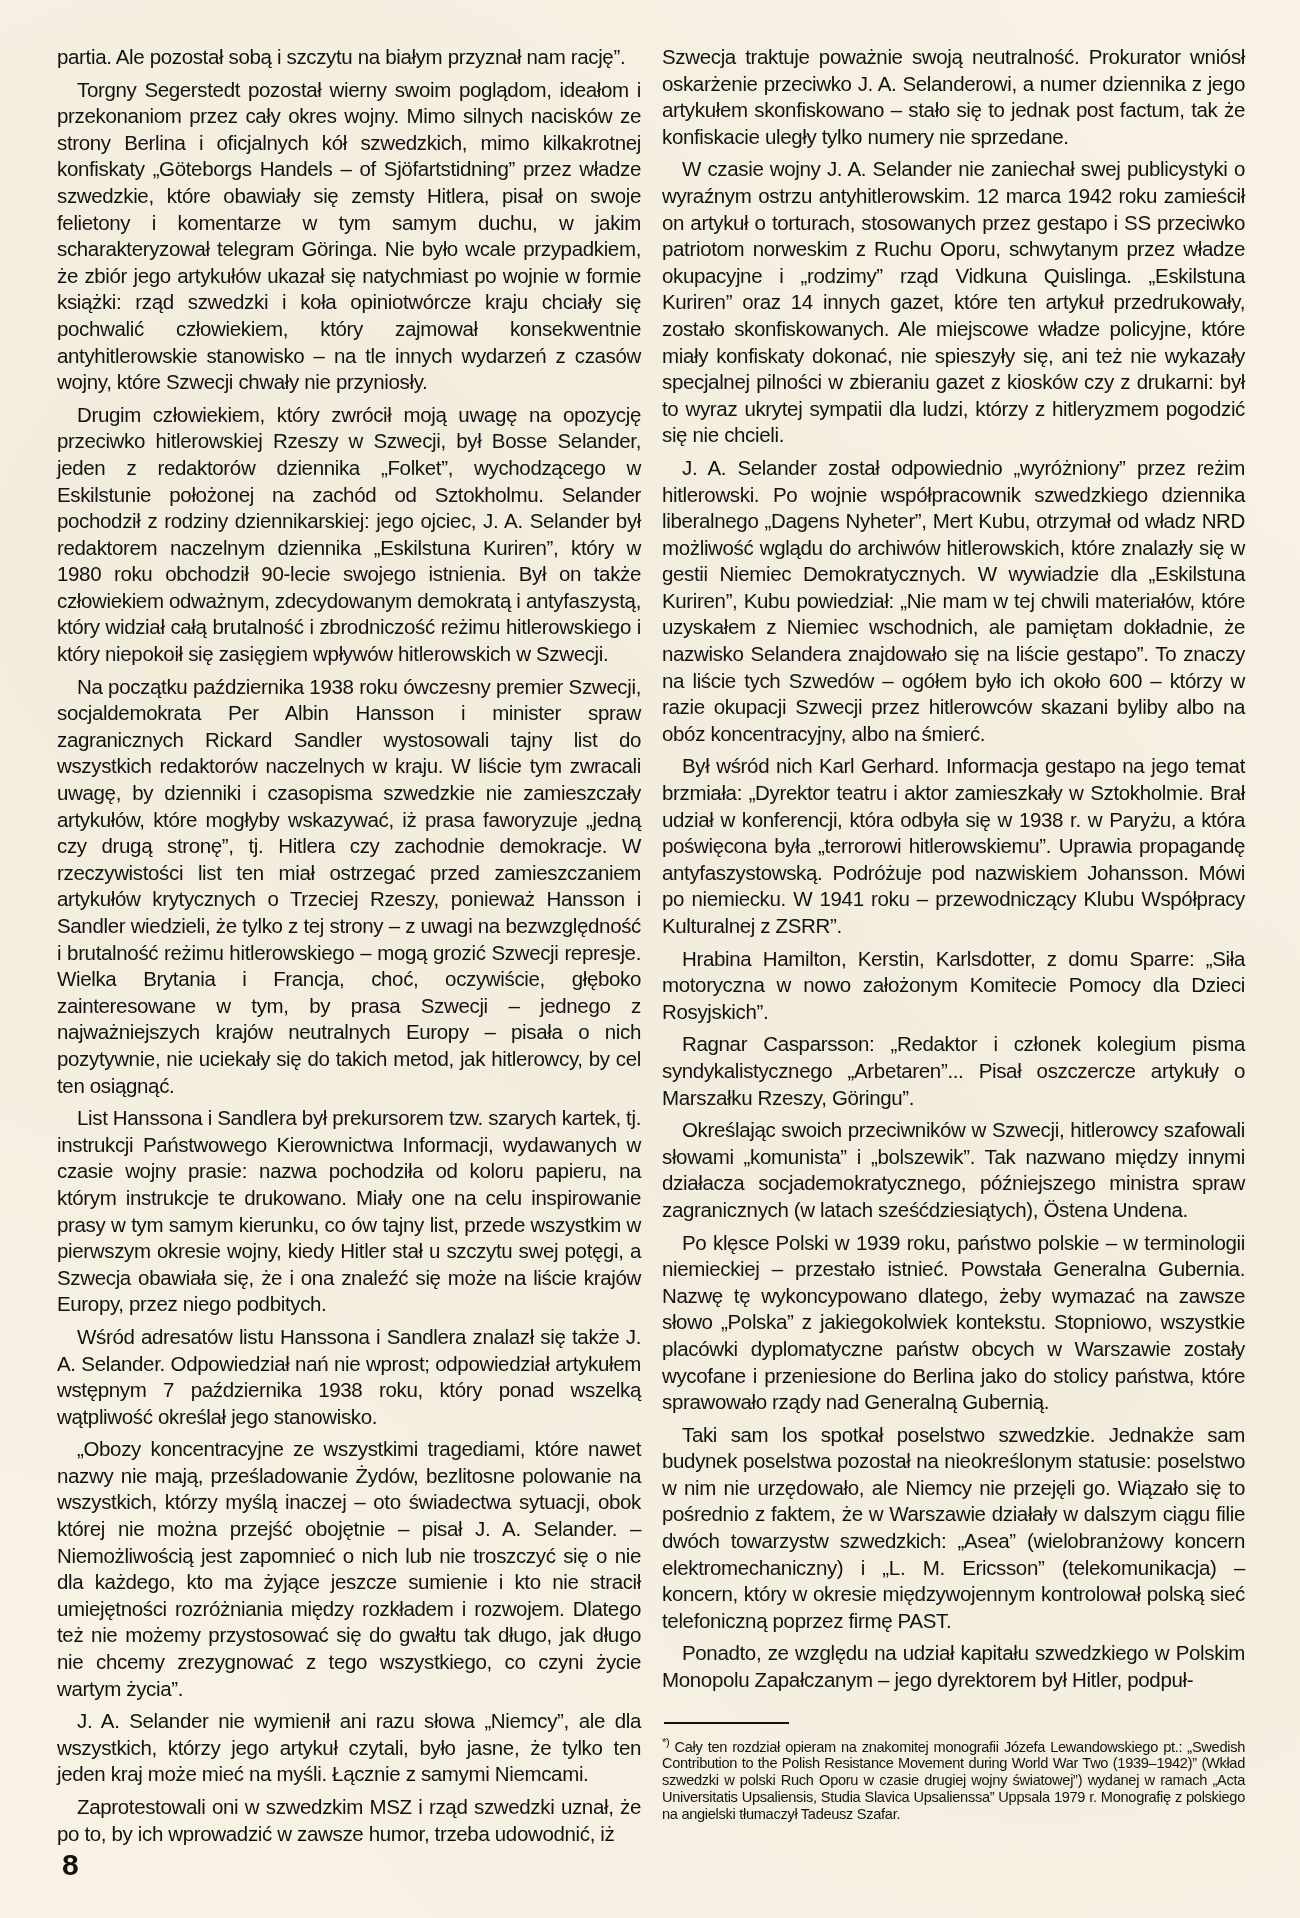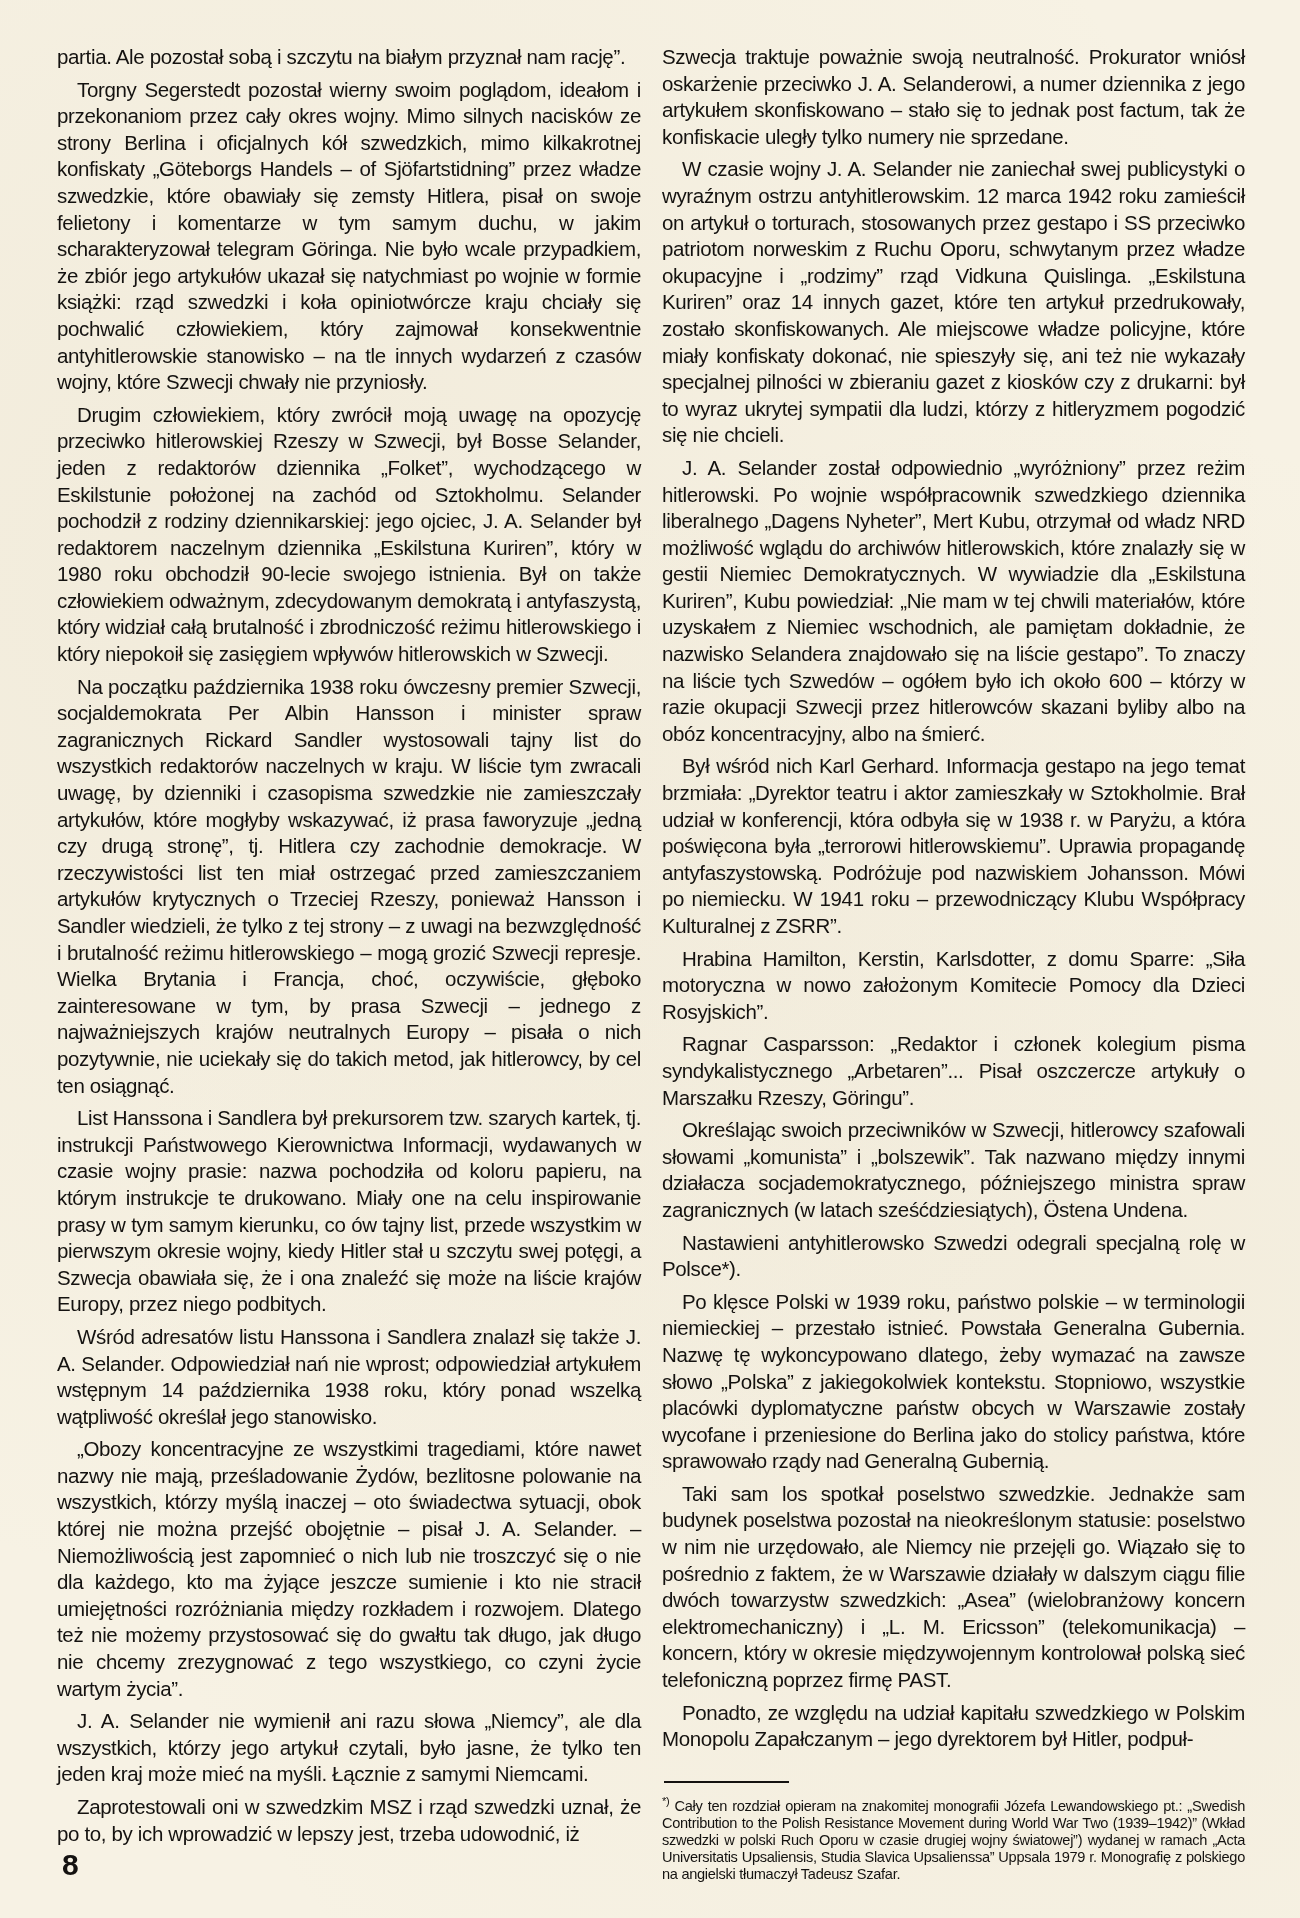--- a/index.html
+++ b/index.html
@@ -58,7 +58,6 @@
   <p>Hrabina Hamilton, Kerstin, Karlsdotter, z domu Sparre: „Siła motoryczna w nowo założonym Komitecie Pomocy dla Dzieci Rosyjskich”.</p>
   <p>Ragnar Casparsson: „Redaktor i członek kolegium pisma syndykalistycznego „Arbetaren”... Pisał oszczercze artykuły o Marszałku Rzeszy, Göringu”.</p>
   <p>Określając swoich przeciwników w Szwecji, hitlerowcy szafowali słowami „komunista” i „bolszewik”. Tak nazwano między innymi działacza socjademokratycznego, późniejszego ministra spraw zagranicznych (w latach sześćdziesiątych), Östena Undena.</p>
-  <p>Nastawieni antyhitlerowsko Szwedzi odegrali specjalną rolę w Polsce*).</p>
   <p>Po klęsce Polski w 1939 roku, państwo polskie – w terminologii niemieckiej – przestało istnieć. Powstała Generalna Gubernia. Nazwę tę wykoncypowano dlatego, żeby wymazać na zawsze słowo „Polska” z jakiegokolwiek kontekstu. Stopniowo, wszystkie placówki dyplomatyczne państw obcych w Warszawie zostały wycofane i przeniesione do Berlina jako do stolicy państwa, które sprawowało rządy nad Generalną Gubernią.</p>
   <p>Taki sam los spotkał poselstwo szwedzkie. Jednakże sam budynek poselstwa pozostał na nieokreślonym statusie: poselstwo w nim nie urzędowało, ale Niemcy nie przejęli go. Wiązało się to pośrednio z faktem, że w Warszawie działały w dalszym ciągu filie dwóch towarzystw szwedzkich: „Asea” (wielobranżowy koncern elektromechaniczny) i „L. M. Ericsson” (telekomunikacja) – koncern, który w okresie międzywojennym kontrolował polską sieć telefoniczną poprzez firmę PAST.</p>
   <p>Ponadto, ze względu na udział kapitału szwedzkiego w Polskim Monopolu Zapałczanym – jego dyrektorem był Hitler, podpuł-</p>

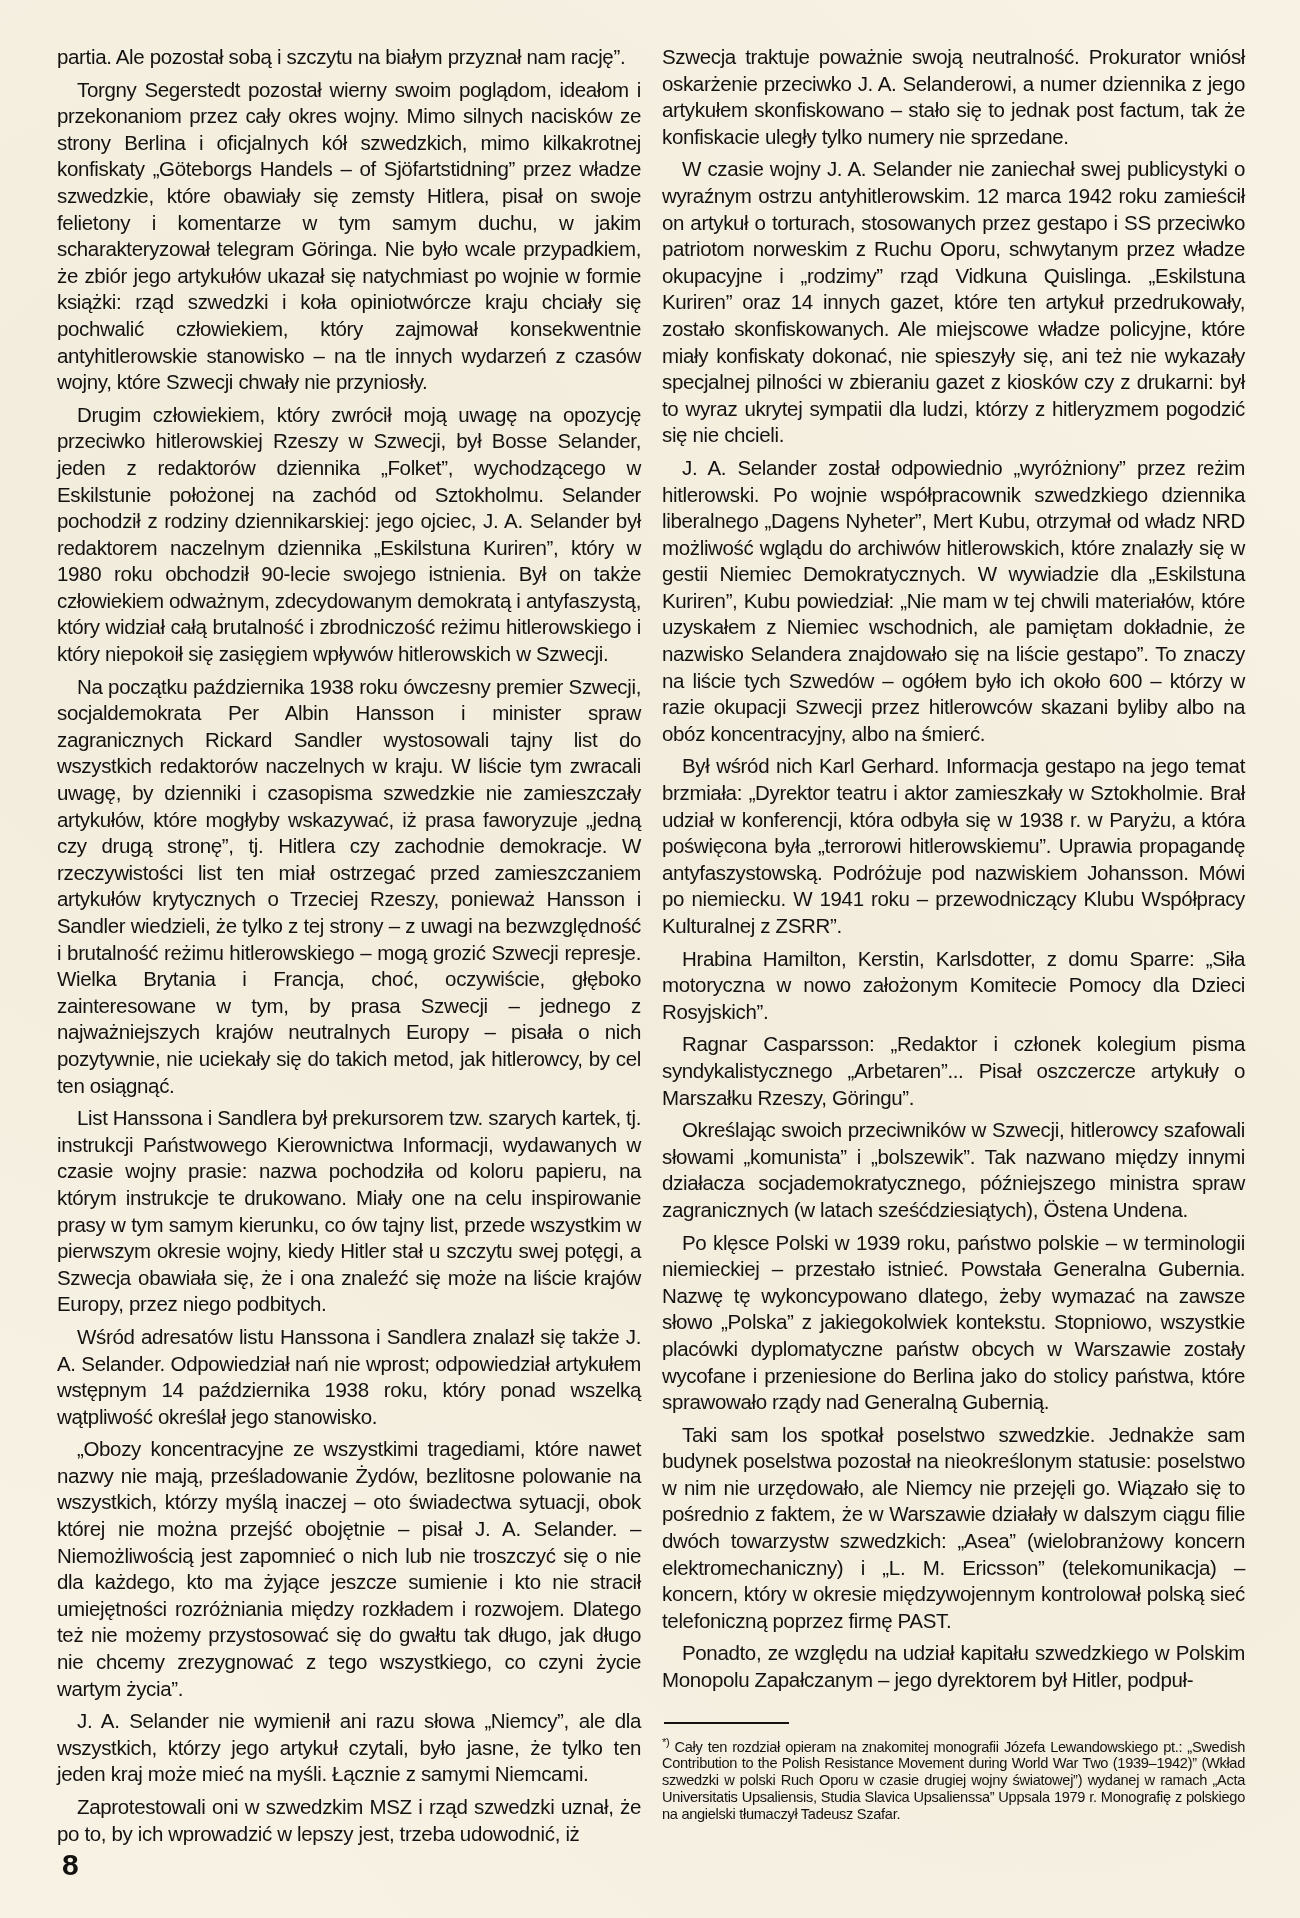--- a/index.html
+++ b/index.html
@@ -44,7 +44,7 @@
   <p>Drugim człowiekiem, który zwrócił moją uwagę na opozycję przeciwko hitlerowskiej Rzeszy w Szwecji, był Bosse Selander, jeden z redaktorów dziennika „Folket”, wychodzącego w Eskilstunie położonej na zachód od Sztokholmu. Selander pochodził z rodziny dziennikarskiej: jego ojciec, J. A. Selander był redaktorem naczelnym dziennika „Eskilstuna Kuriren”, który w 1980 roku obchodził 90-lecie swojego istnienia. Był on także człowiekiem odważnym, zdecydowanym demokratą i antyfaszystą, który widział całą brutalność i zbrodniczość reżimu hitlerowskiego i który niepokoił się zasięgiem wpływów hitlerowskich w Szwecji.</p>
   <p>Na początku października 1938 roku ówczesny premier Szwecji, socjaldemokrata Per Albin Hansson i minister spraw zagranicznych Rickard Sandler wystosowali tajny list do wszystkich redaktorów naczelnych w kraju. W liście tym zwracali uwagę, by dzienniki i czasopisma szwedzkie nie zamieszczały artykułów, które mogłyby wskazywać, iż prasa faworyzuje „jedną czy drugą stronę”, tj. Hitlera czy zachodnie demokracje. W rzeczywistości list ten miał ostrzegać przed zamieszczaniem artykułów krytycznych o Trzeciej Rzeszy, ponieważ Hansson i Sandler wiedzieli, że tylko z tej strony – z uwagi na bezwzględność i brutalność reżimu hitlerowskiego – mogą grozić Szwecji represje. Wielka Brytania i Francja, choć, oczywiście, głęboko zainteresowane w tym, by prasa Szwecji – jednego z najważniejszych krajów neutralnych Europy – pisała o nich pozytywnie, nie uciekały się do takich metod, jak hitlerowcy, by cel ten osiągnąć.</p>
   <p>List Hanssona i Sandlera był prekursorem tzw. szarych kartek, tj. instrukcji Państwowego Kierownictwa Informacji, wydawanych w czasie wojny prasie: nazwa pochodziła od koloru papieru, na którym instrukcje te drukowano. Miały one na celu inspirowanie prasy w tym samym kierunku, co ów tajny list, przede wszystkim w pierwszym okresie wojny, kiedy Hitler stał u szczytu swej potęgi, a Szwecja obawiała się, że i ona znaleźć się może na liście krajów Europy, przez niego podbitych.</p>
-  <p>Wśród adresatów listu Hanssona i Sandlera znalazł się także J. A. Selander. Odpowiedział nań nie wprost; odpowiedział artykułem wstępnym 14 października 1938 roku, który ponad wszelką wątpliwość określał jego stanowisko.</p>
+  <p>Wśród adresatów listu Hanssona i Sandlera znalazł się także J. A. Selander. Odpowiedział nań nie wprost; odpowiedział artykułem wstępnym 7 października 1938 roku, który ponad wszelką wątpliwość określał jego stanowisko.</p>
   <p>„Obozy koncentracyjne ze wszystkimi tragediami, które nawet nazwy nie mają, prześladowanie Żydów, bezlitosne polowanie na wszystkich, którzy myślą inaczej – oto świadectwa sytuacji, obok której nie można przejść obojętnie – pisał J. A. Selander. – Niemożliwością jest zapomnieć o nich lub nie troszczyć się o nie dla każdego, kto ma żyjące jeszcze sumienie i kto nie stracił umiejętności rozróżniania między rozkładem i rozwojem. Dlatego też nie możemy przystosować się do gwałtu tak długo, jak długo nie chcemy zrezygnować z tego wszystkiego, co czyni życie wartym życia”.</p>
   <p>J. A. Selander nie wymienił ani razu słowa „Niemcy”, ale dla wszystkich, którzy jego artykuł czytali, było jasne, że tylko ten jeden kraj może mieć na myśli. Łącznie z samymi Niemcami.</p>
   <p>Zaprotestowali oni w szwedzkim MSZ i rząd szwedzki uznał, że po to, by ich wprowadzić w lepszy jest, trzeba udowodnić, iż</p>

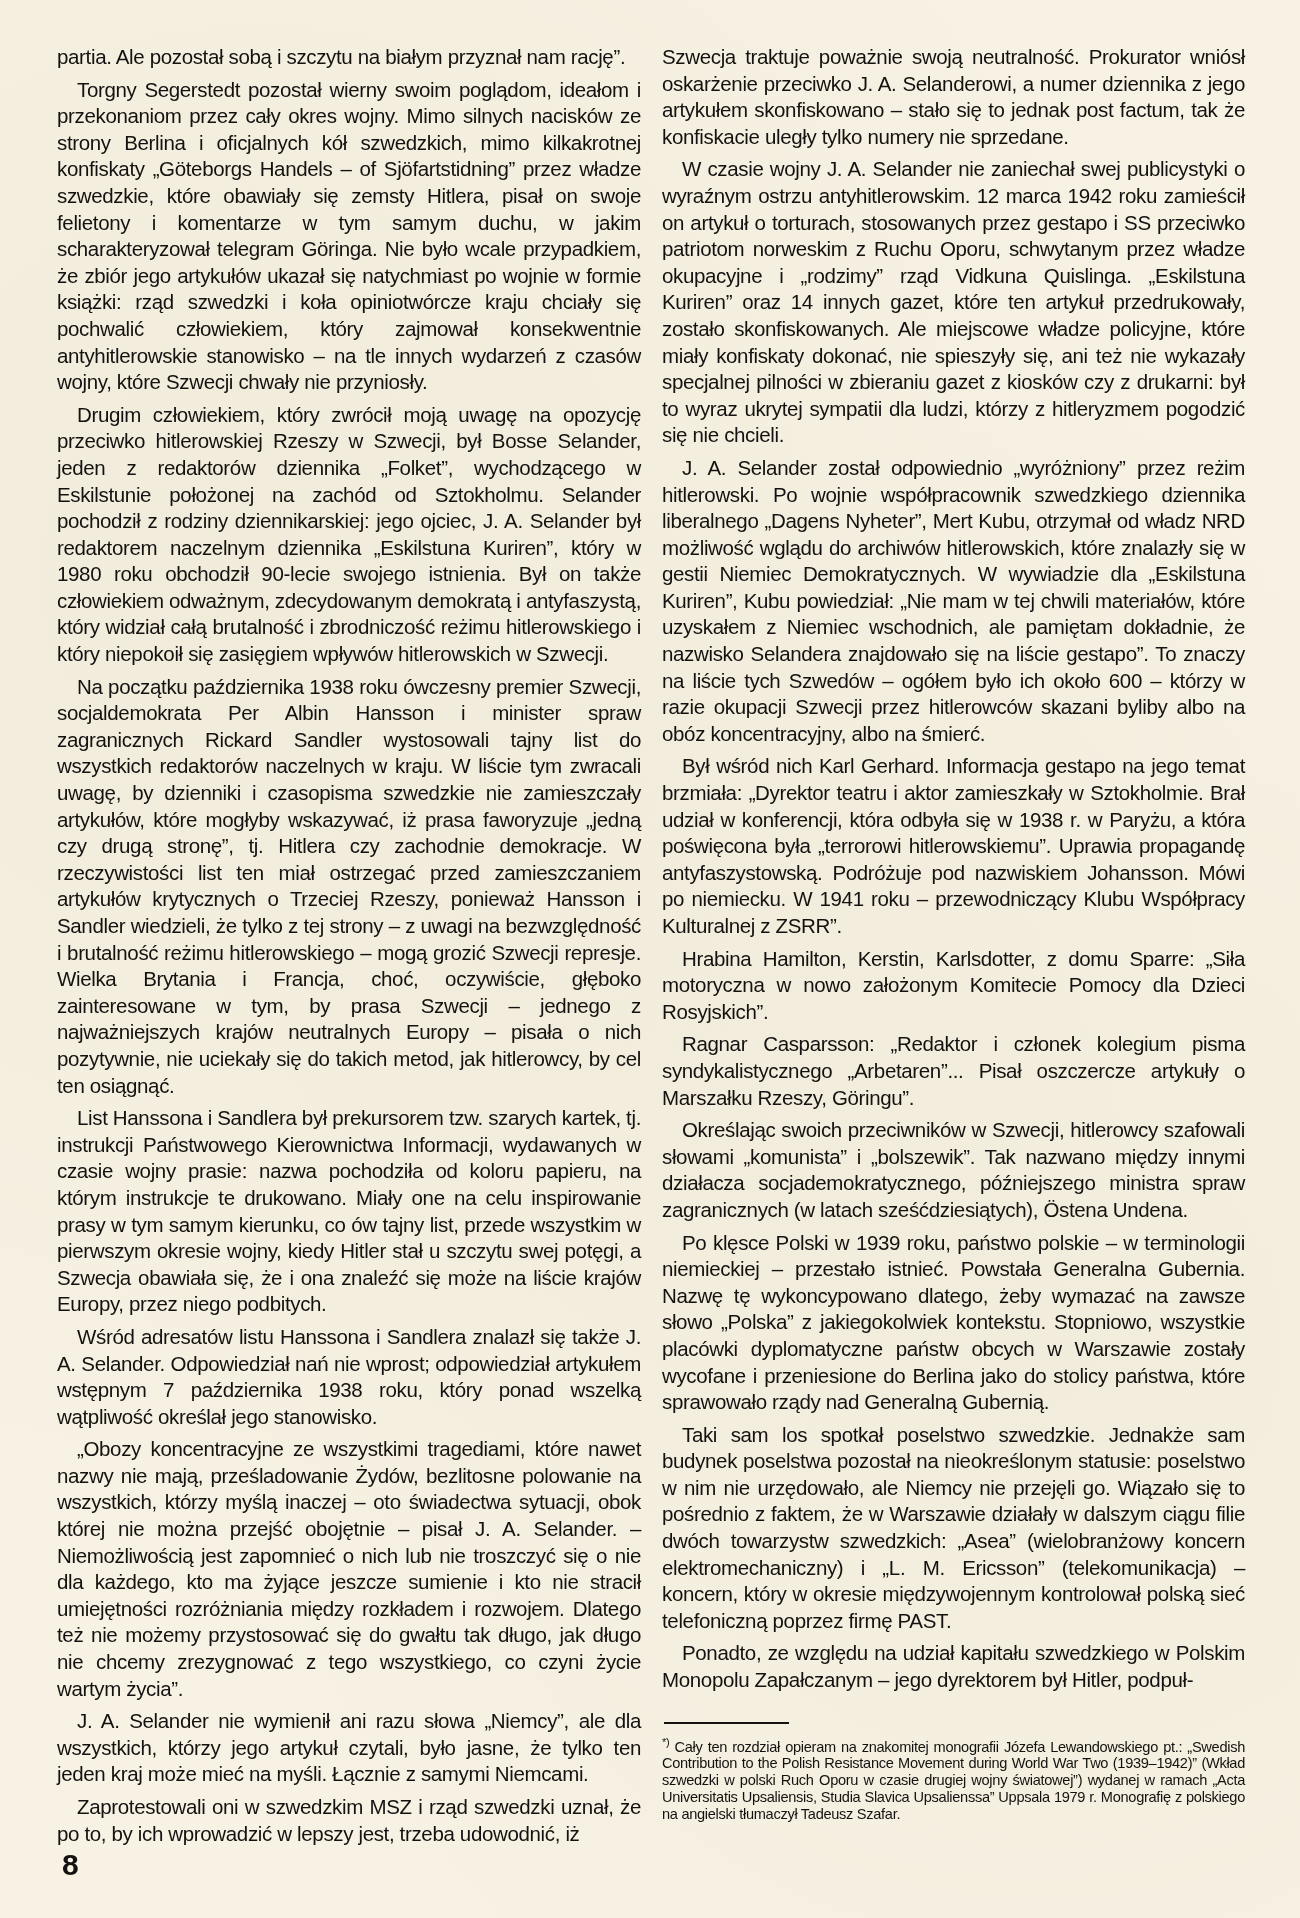--- a/index.html
+++ b/index.html
@@ -47,7 +47,7 @@
   <p>Wśród adresatów listu Hanssona i Sandlera znalazł się także J. A. Selander. Odpowiedział nań nie wprost; odpowiedział artykułem wstępnym 7 października 1938 roku, który ponad wszelką wątpliwość określał jego stanowisko.</p>
   <p>„Obozy koncentracyjne ze wszystkimi tragediami, które nawet nazwy nie mają, prześladowanie Żydów, bezlitosne polowanie na wszystkich, którzy myślą inaczej – oto świadectwa sytuacji, obok której nie można przejść obojętnie – pisał J. A. Selander. – Niemożliwością jest zapomnieć o nich lub nie troszczyć się o nie dla każdego, kto ma żyjące jeszcze sumienie i kto nie stracił umiejętności rozróżniania między rozkładem i rozwojem. Dlatego też nie możemy przystosować się do gwałtu tak długo, jak długo nie chcemy zrezygnować z tego wszystkiego, co czyni życie wartym życia”.</p>
   <p>J. A. Selander nie wymienił ani razu słowa „Niemcy”, ale dla wszystkich, którzy jego artykuł czytali, było jasne, że tylko ten jeden kraj może mieć na myśli. Łącznie z samymi Niemcami.</p>
-  <p>Zaprotestowali oni w szwedzkim MSZ i rząd szwedzki uznał, że po to, by ich wprowadzić w lepszy jest, trzeba udowodnić, iż</p>
+  <p>Zaprotestowali oni w szwedzkim MSZ i rząd szwedzki uznał, że po to, by ich wprowadzić w zawsze humor, trzeba udowodnić, iż</p>
 </div>
 
 <div class="col col-right">

